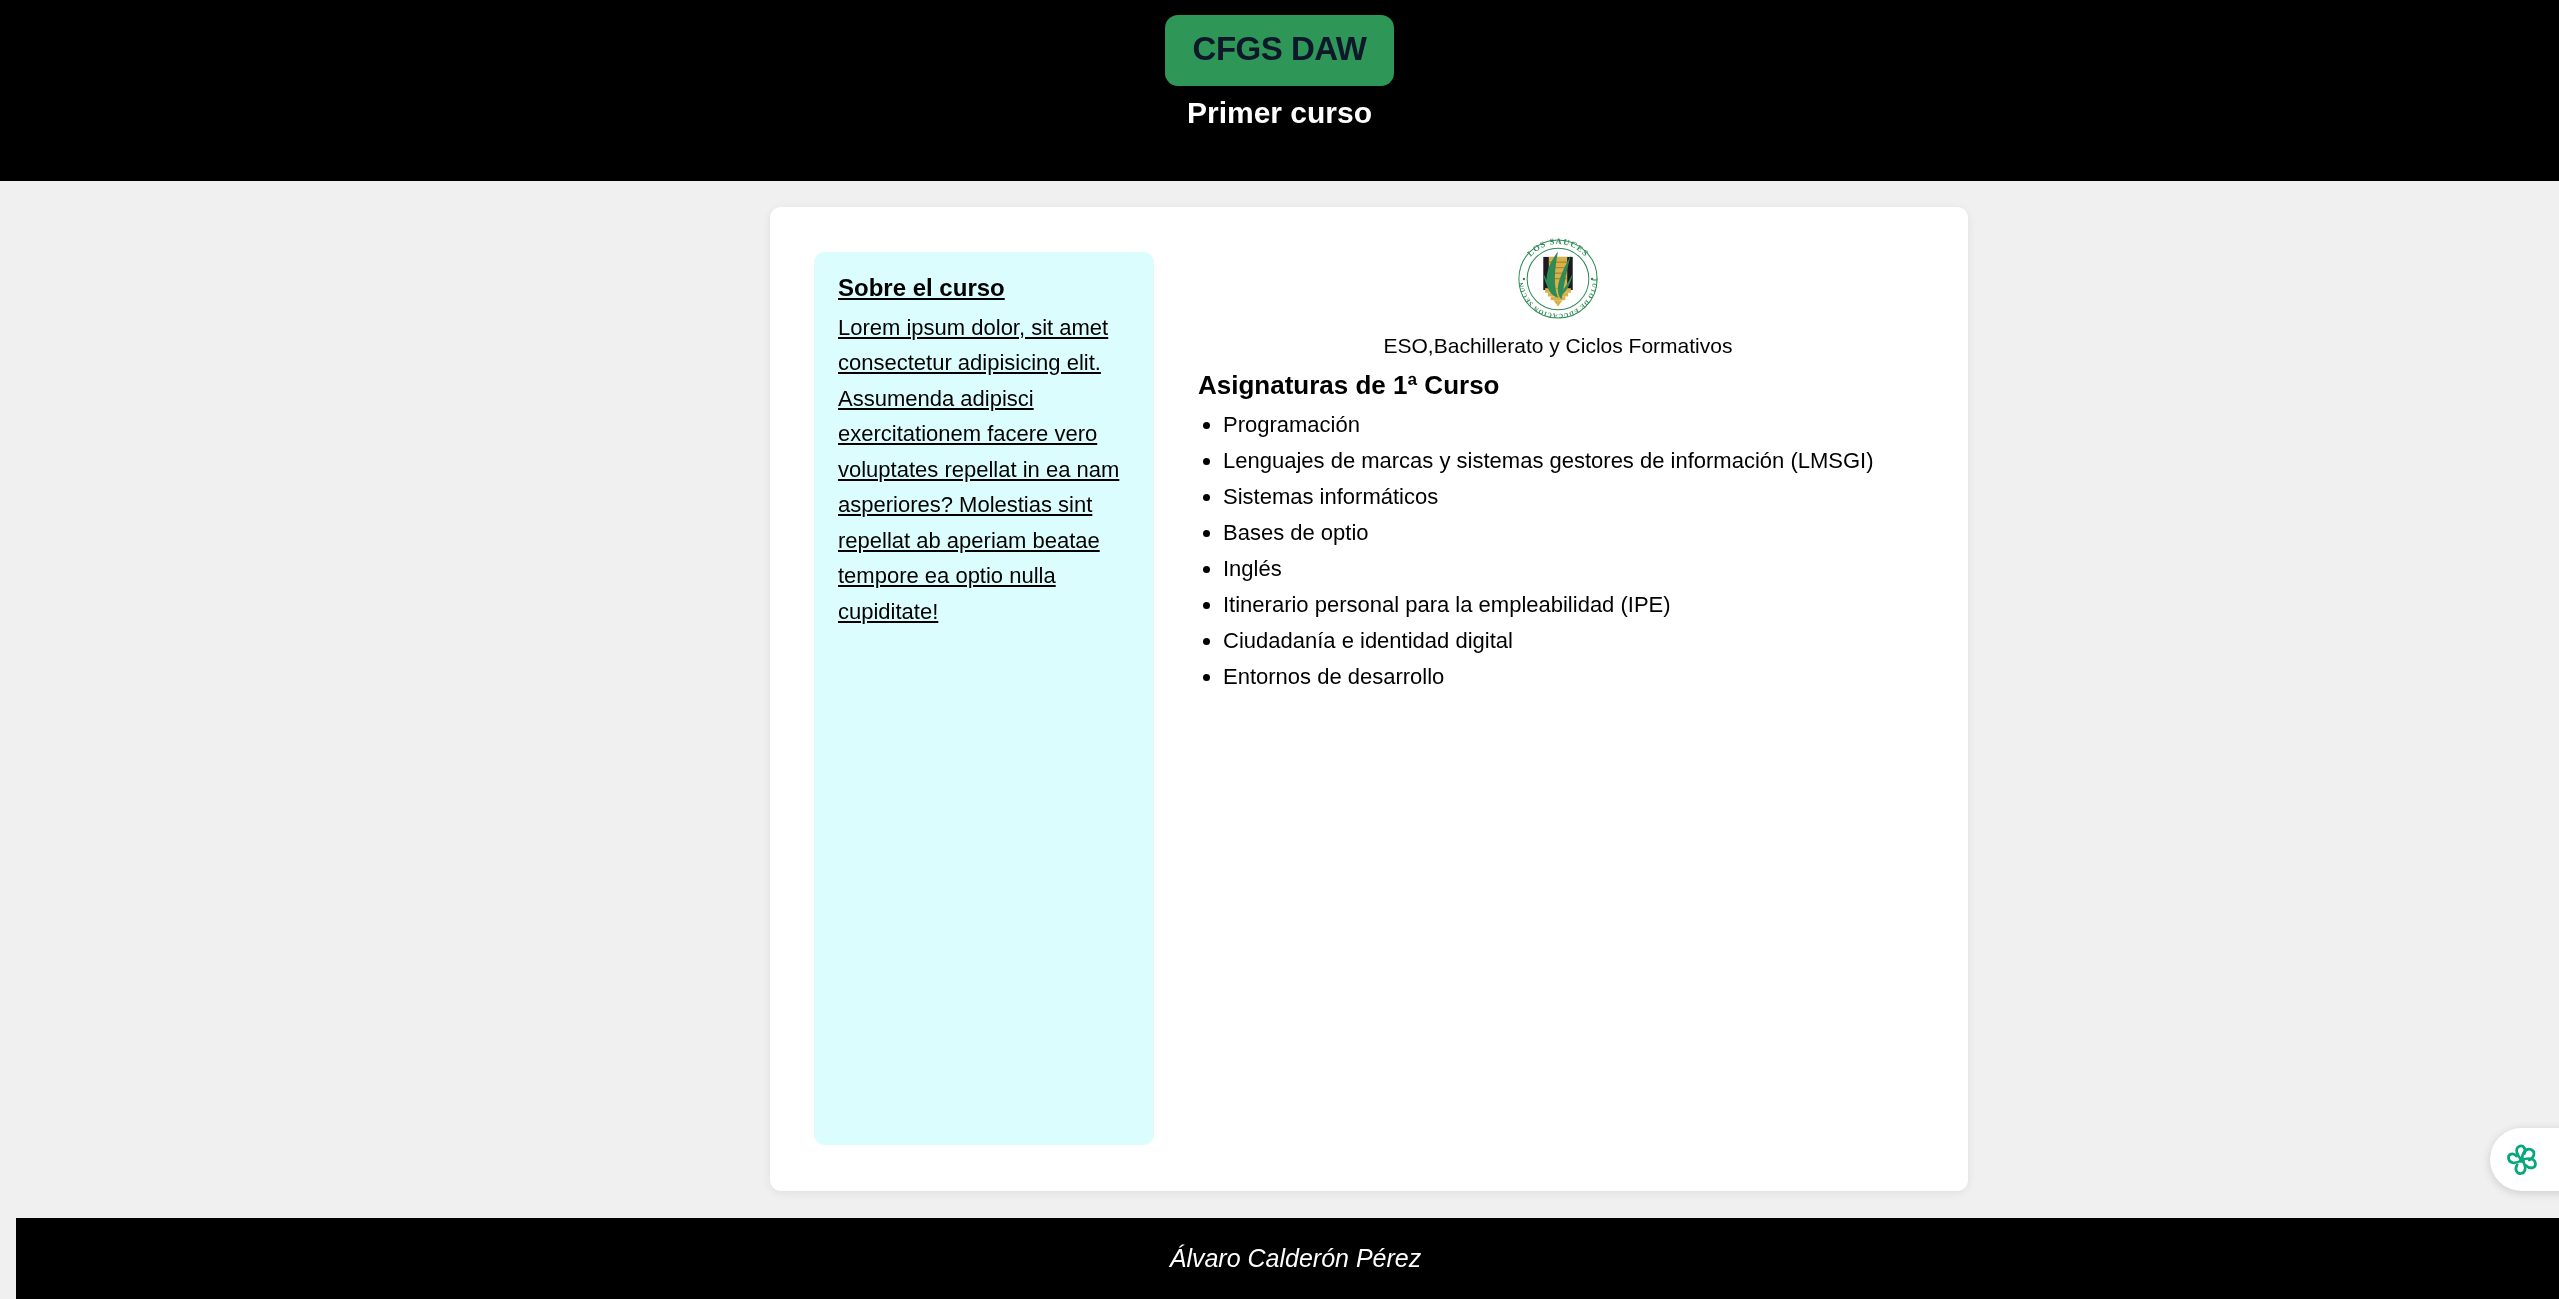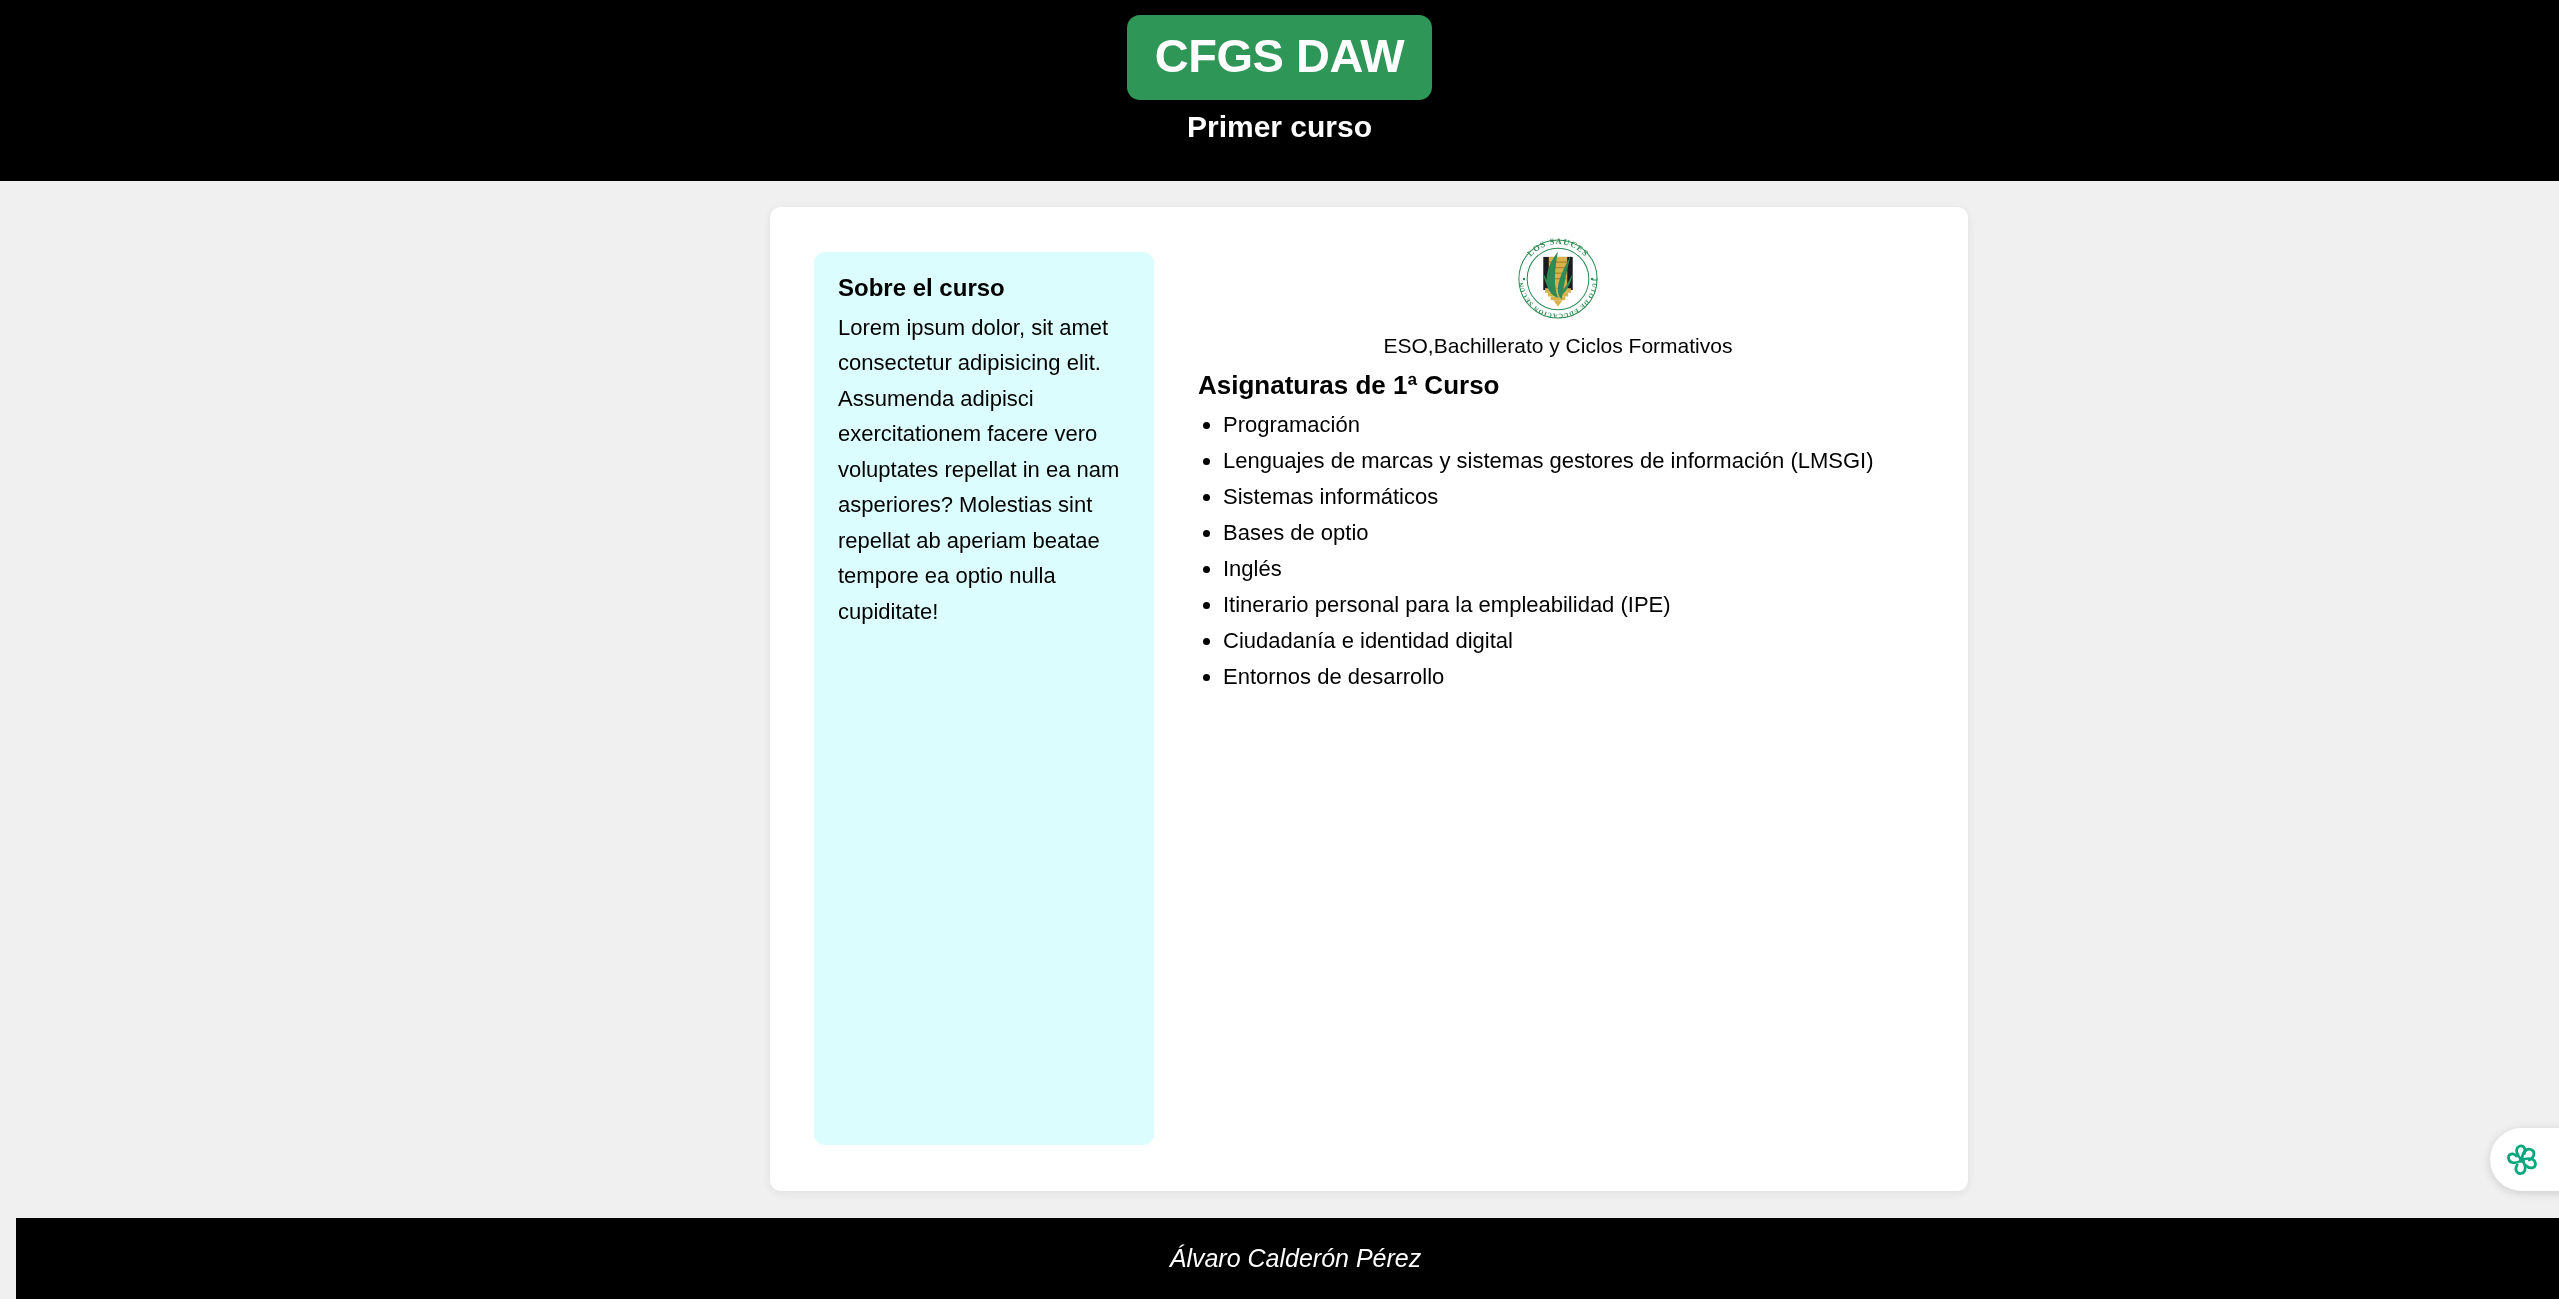--- a/index.html
+++ b/index.html
@@ -33,8 +33,8 @@
   .title-badge {
     margin-top: 15px;
     background: #2e9657;
-    color: #ffffff;
-    font-size: 47px;
+    color: #0f172a;
+    font-size: 33px;
     font-weight: bold;
     line-height: 1;
     padding: 17px 28px 21px 28px;

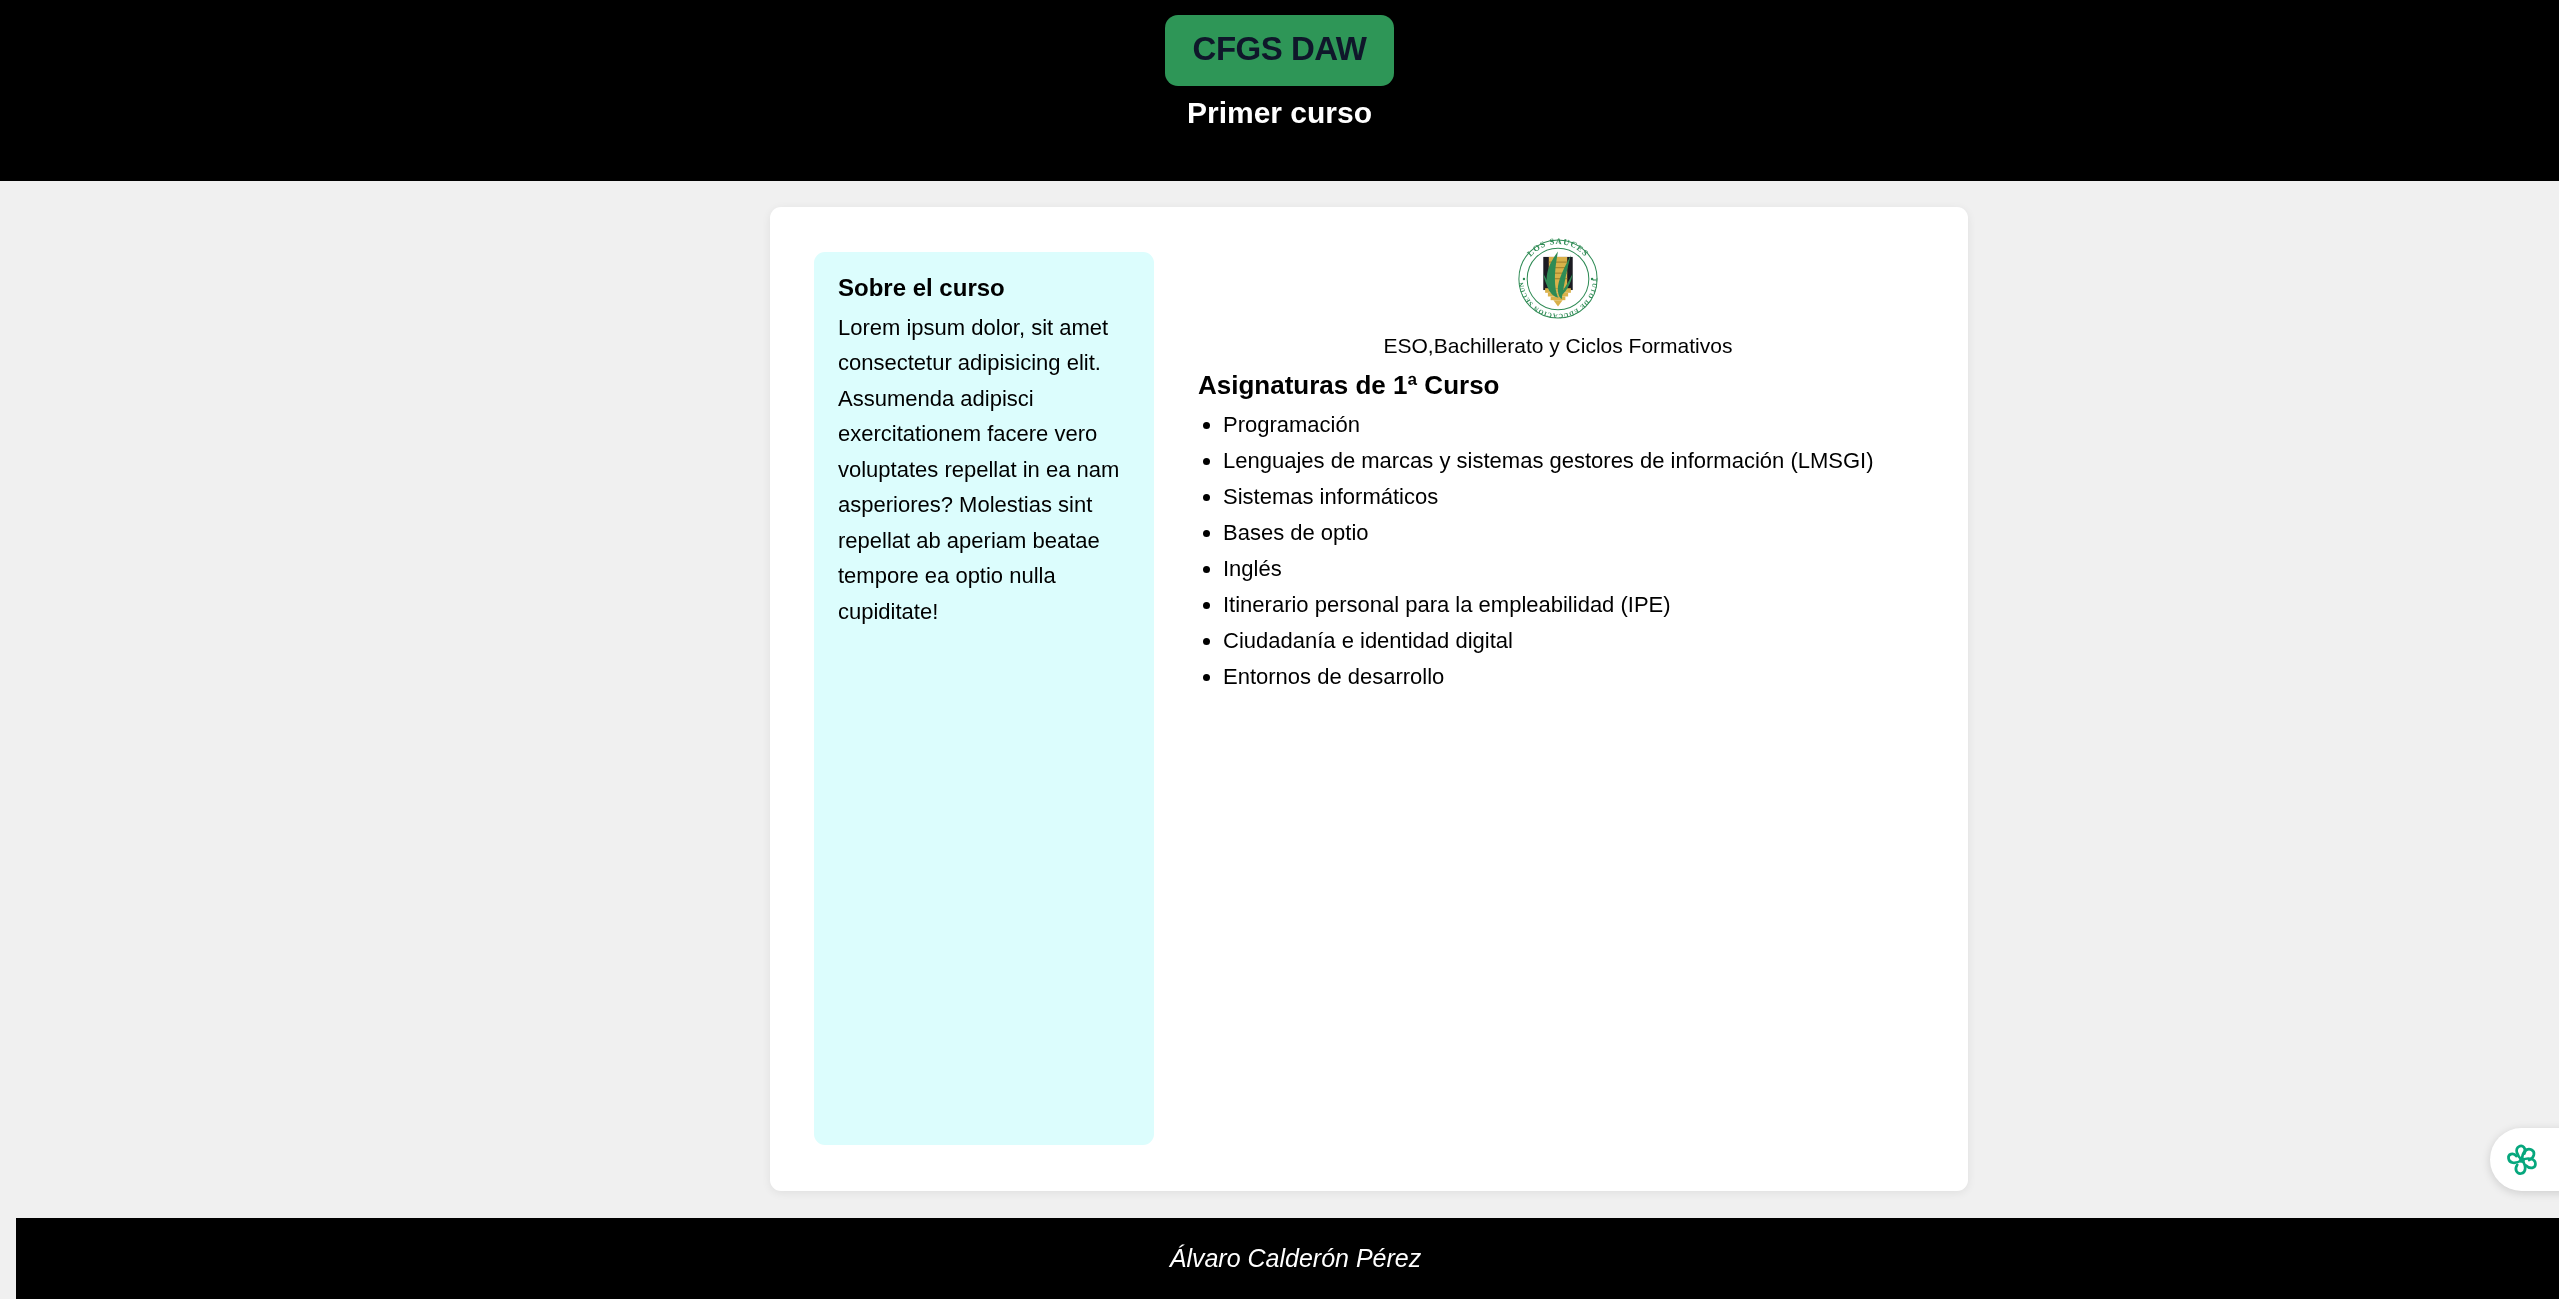--- a/index.html
+++ b/index.html
@@ -71,6 +71,7 @@
     background: #dcfdfd;
     border-radius: 11px;
     padding: 22px 24px 0 24px;
+    text-decoration: underline;
   }
   .aside-title {
     font-size: 24px;

